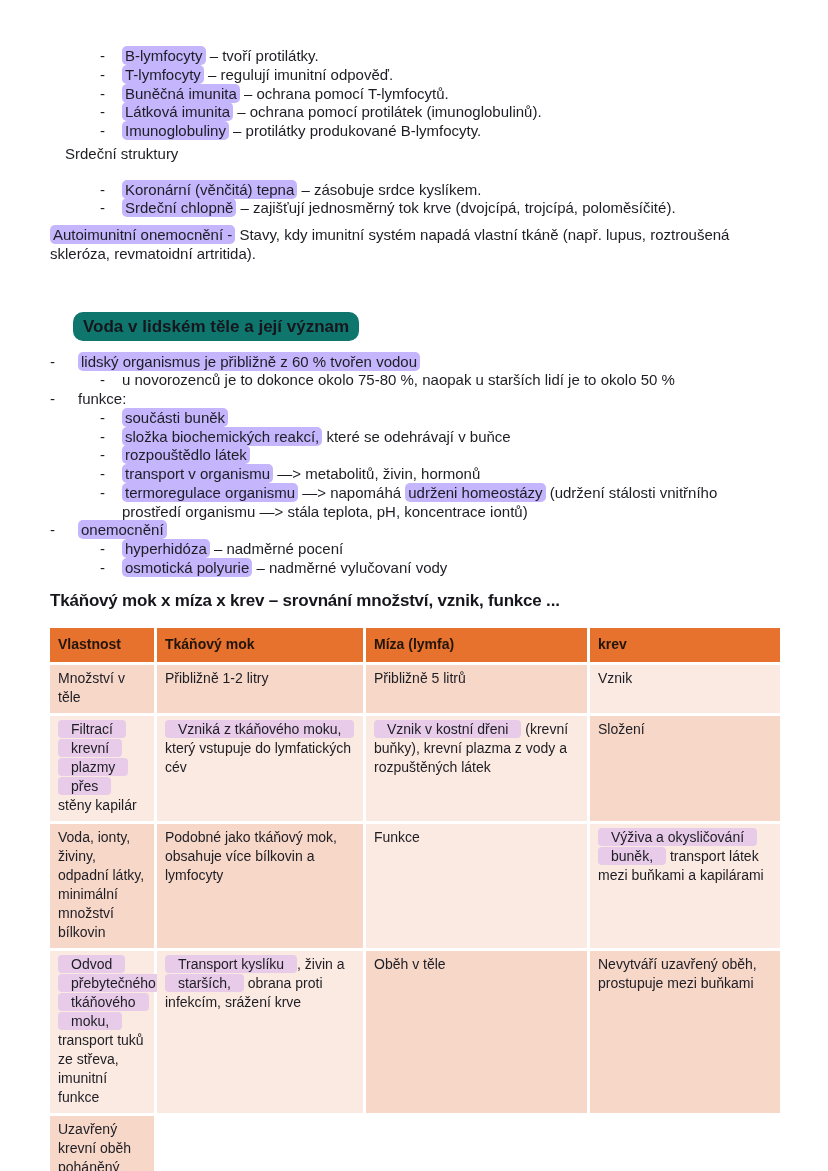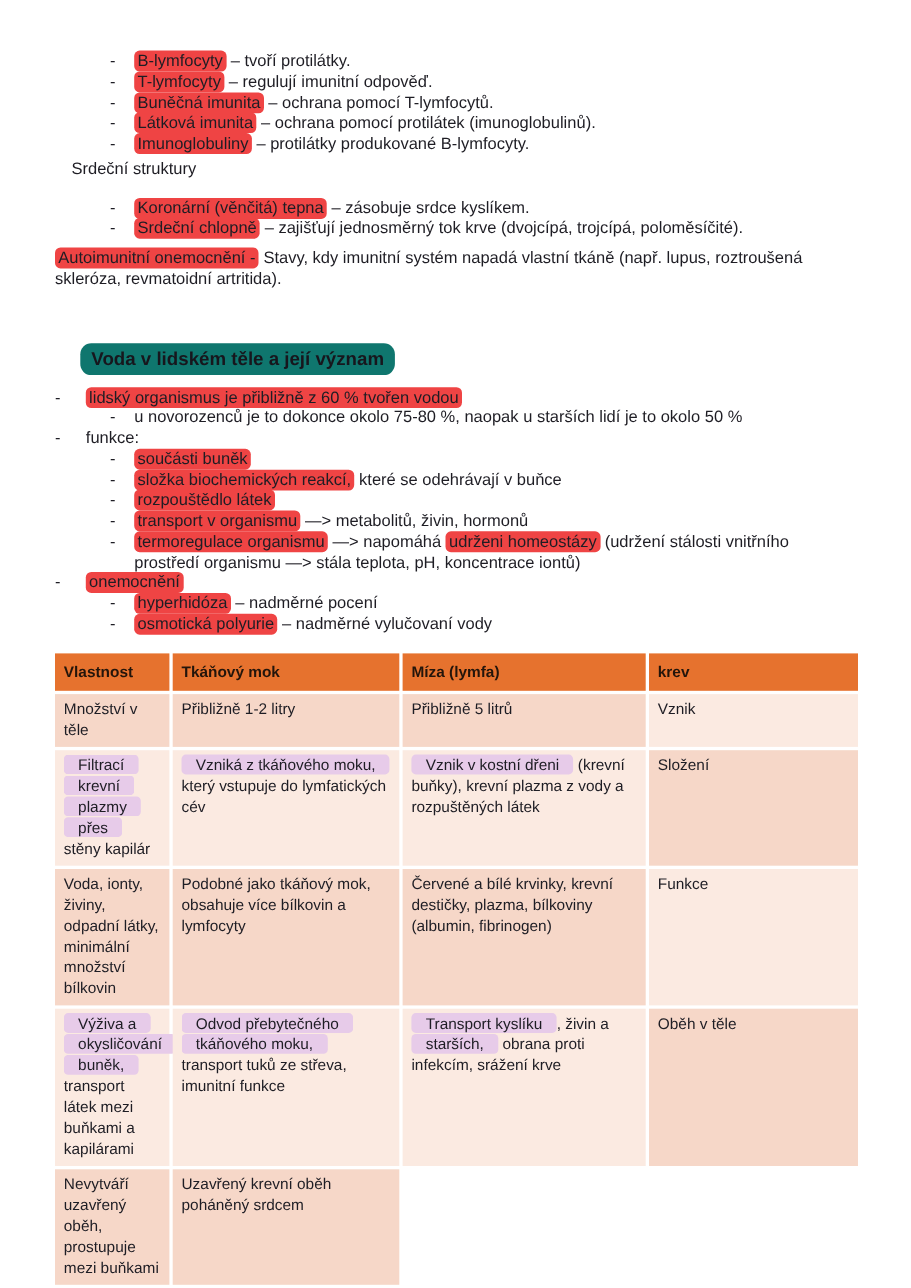--- a/index.html
+++ b/index.html
@@ -24,7 +24,7 @@
 
   
   .hl {
-    background:#ef4444;
+    background:#c4b5fd;
     border-radius:5px;
     padding:1px 3px;
     box-decoration-break:clone;

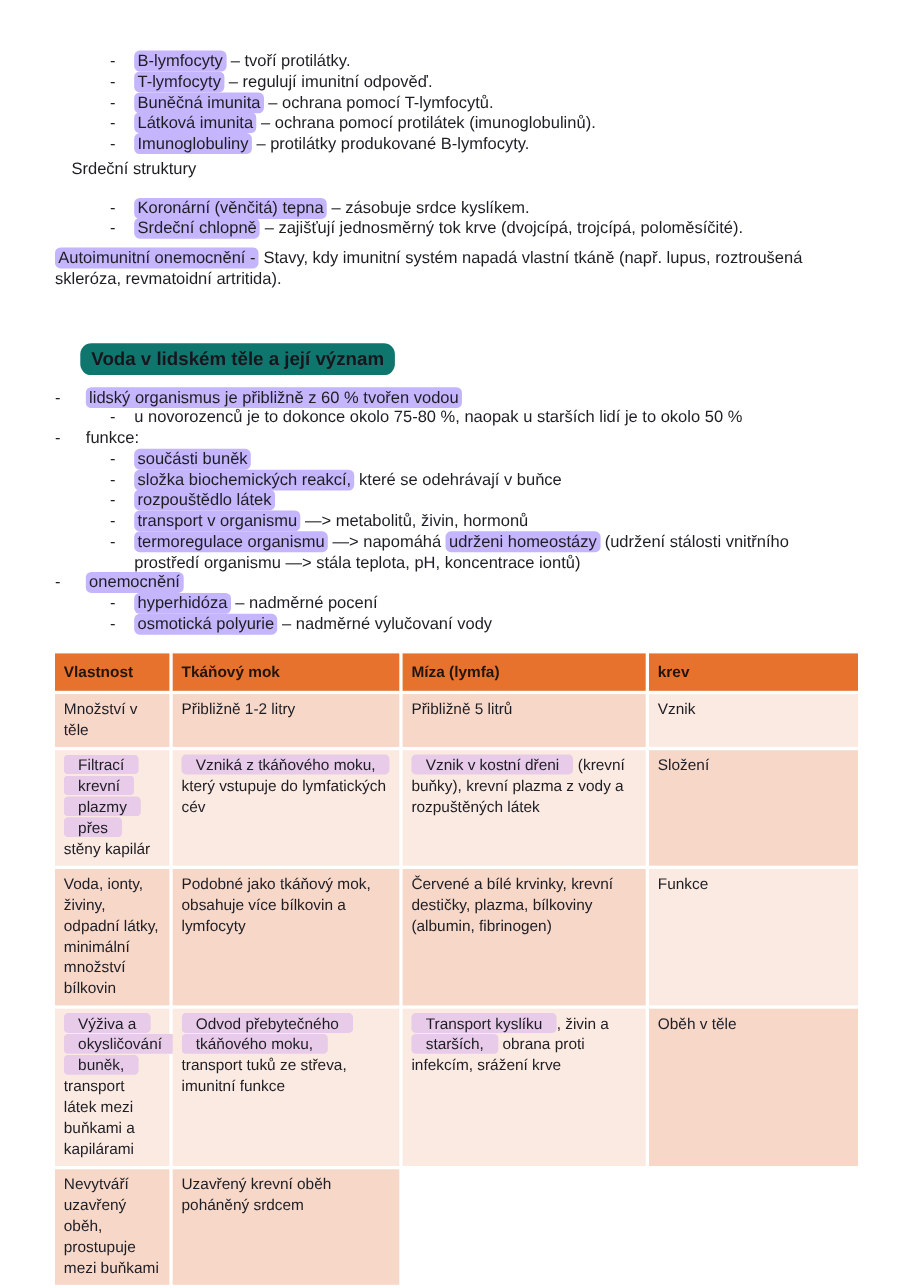--- a/index.html
+++ b/index.html
@@ -169,6 +169,7 @@
     </div>
   </div>
 
+  <h2 class="table-title">Tkáňový mok x míza x krev – srovnání množství, vznik, funkce ...</h2>
 
   <div class="table">
     <div class="cell th">Vlastnost</div>

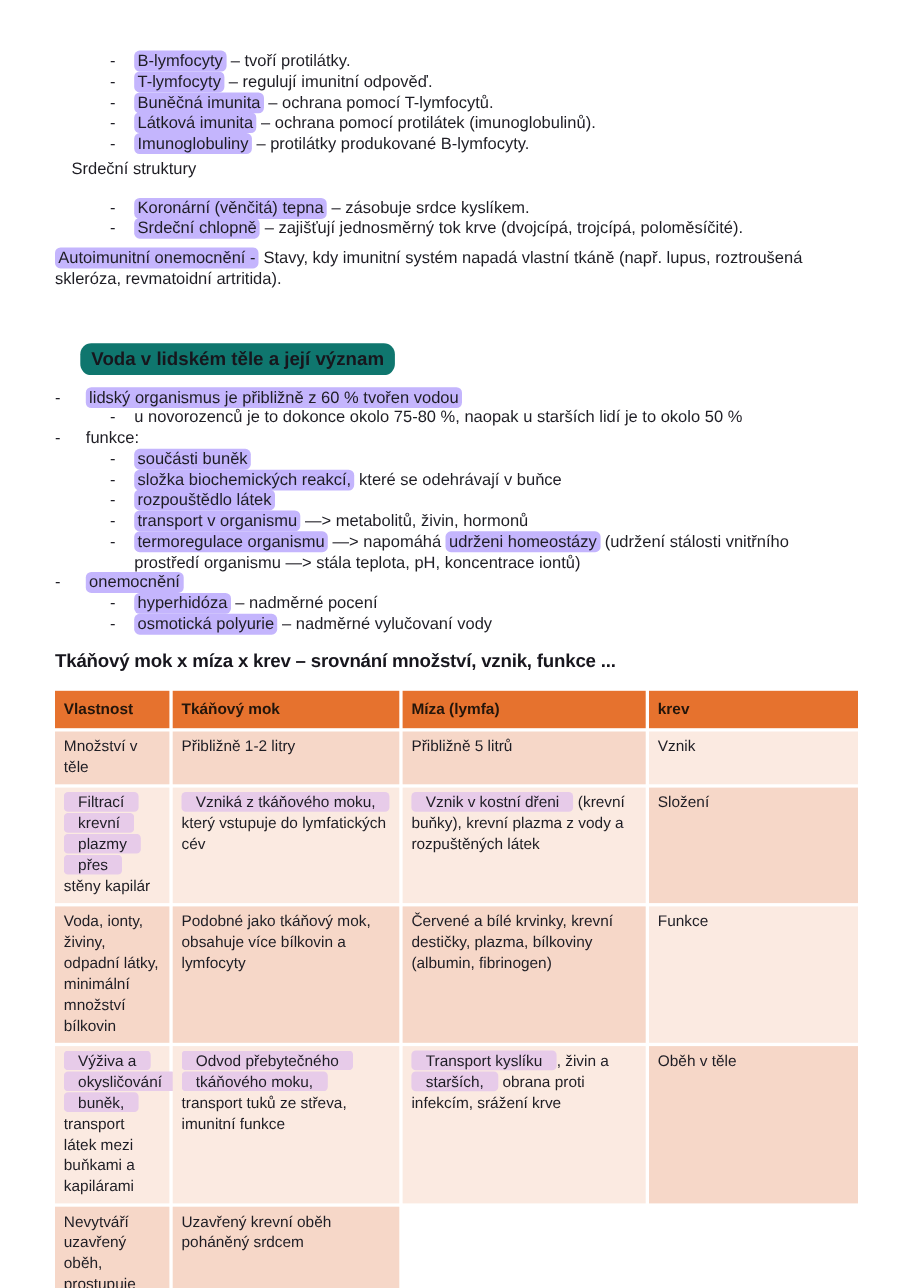--- a/index.html
+++ b/index.html
@@ -189,7 +189,6 @@
     <div class="cell dark">Složení</div>
     <div class="cell dark">Voda, ionty, živiny, odpadní látky, minimální množství bílkovin</div>
     <div class="cell dark">Podobné jako tkáňový mok, obsahuje více bílkovin a lymfocyty</div>
-    <div class="cell dark">Červené a bílé krvinky, krevní destičky, plazma, bílkoviny (albumin, fibrinogen)</div>
 
     <div class="cell light">Funkce</div>
     <div class="cell light"><span class="thl">Výživa a okysličování buněk,</span><span> transport látek mezi buňkami a kapilárami</span></div>

